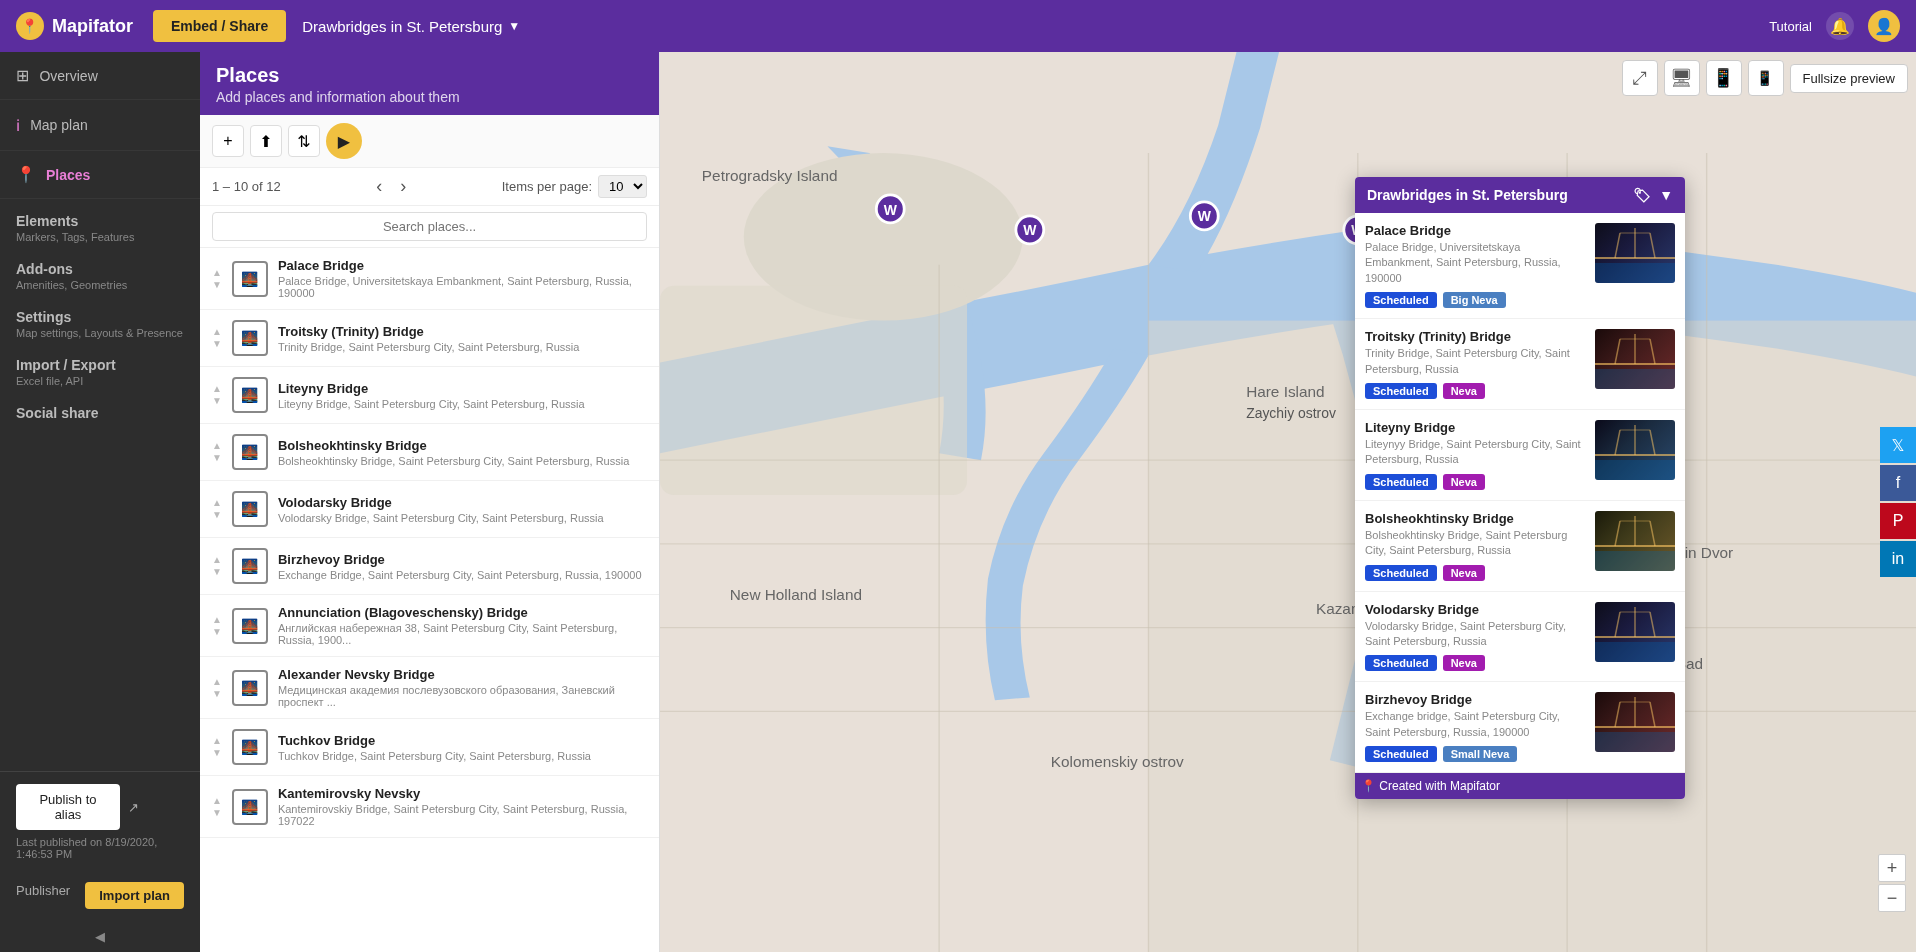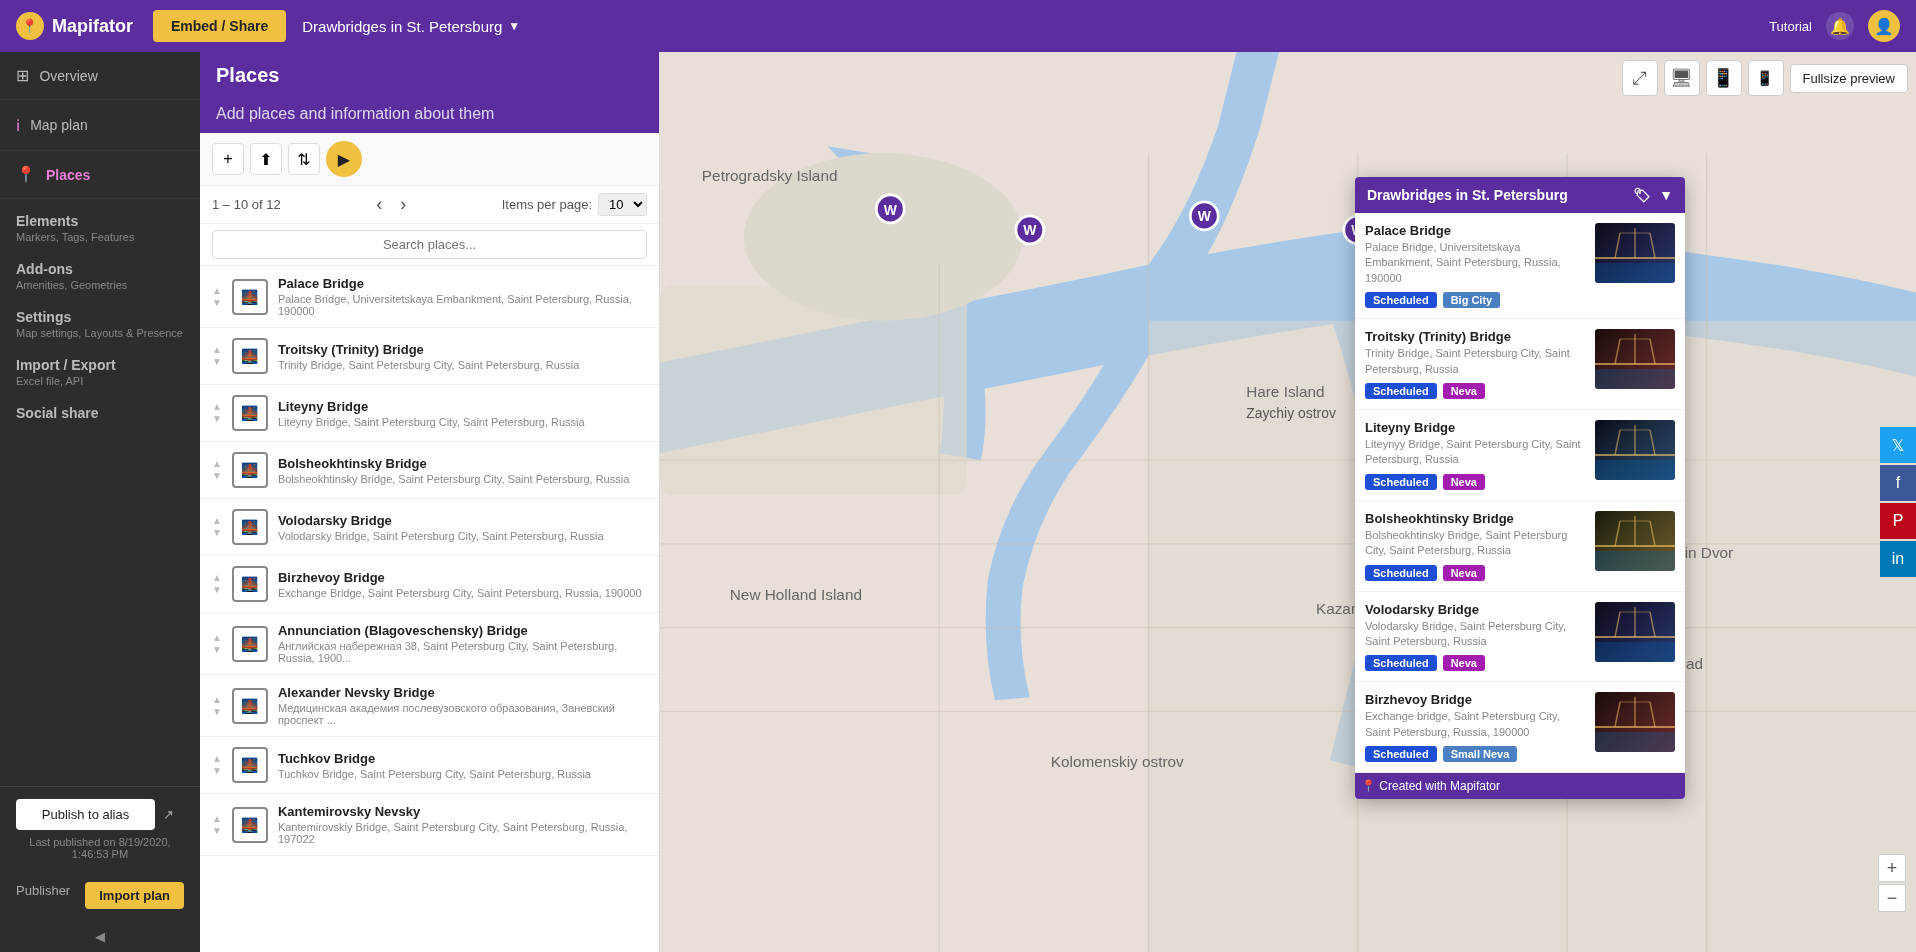--- a/index.html
+++ b/index.html
@@ -183,7 +183,7 @@
       color: white;
     }
     .places-title { font-size: 20px; font-weight: 600; }
-    .places-sub { font-size: 16px; color: rgba(255,255,255,0.8); margin-top: 18px; }
+    .places-sub { font-size: 14px; color: rgba(255,255,255,0.8); margin-top: 2px; }
     .places-toolbar {
       display: flex;
       align-items: center;

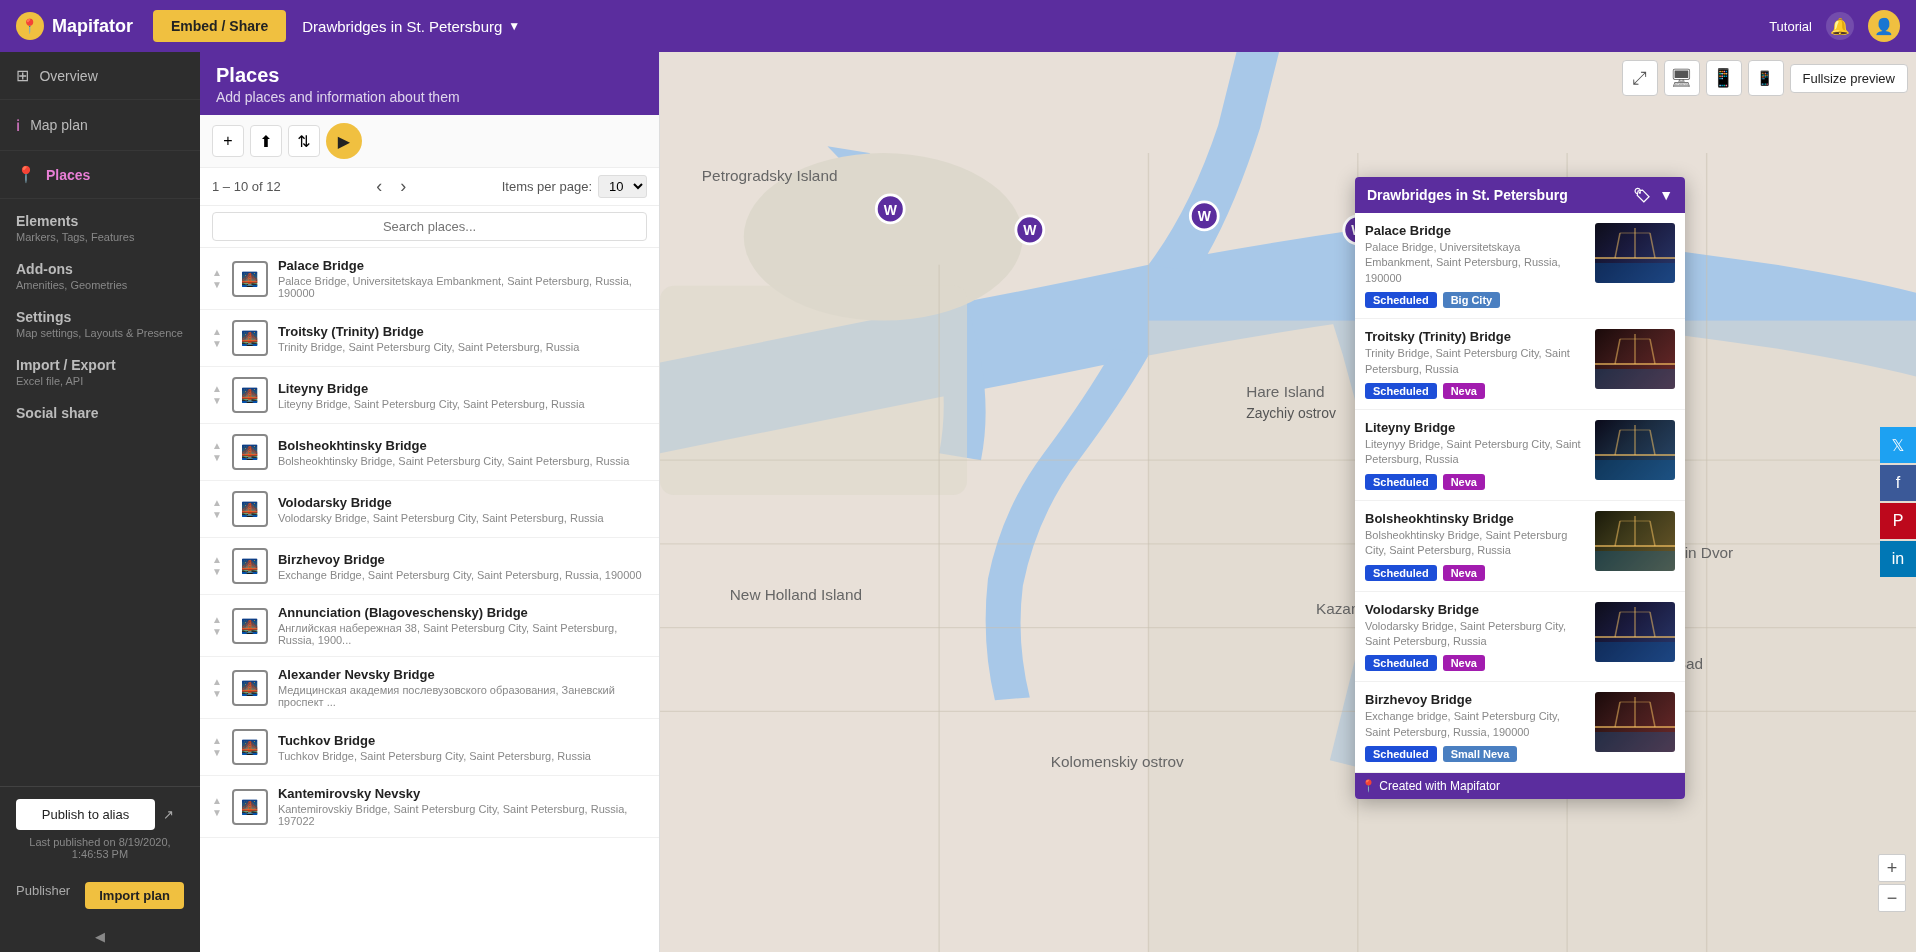--- a/index.html
+++ b/index.html
@@ -780,7 +780,7 @@
       <div class="popup-item-addr">Palace Bridge, Universitetskaya Embankment, Saint Petersburg, Russia, 190000</div>
       <div class="popup-item-tags">
                 <span class="tag-badge tag-scheduled">Scheduled</span>
-                <span class="tag-badge tag-big-neva">Big City</span>
+                <span class="tag-badge tag-big-neva">Big Neva</span>
               </div>
     </div>
     <div class="popup-thumb">

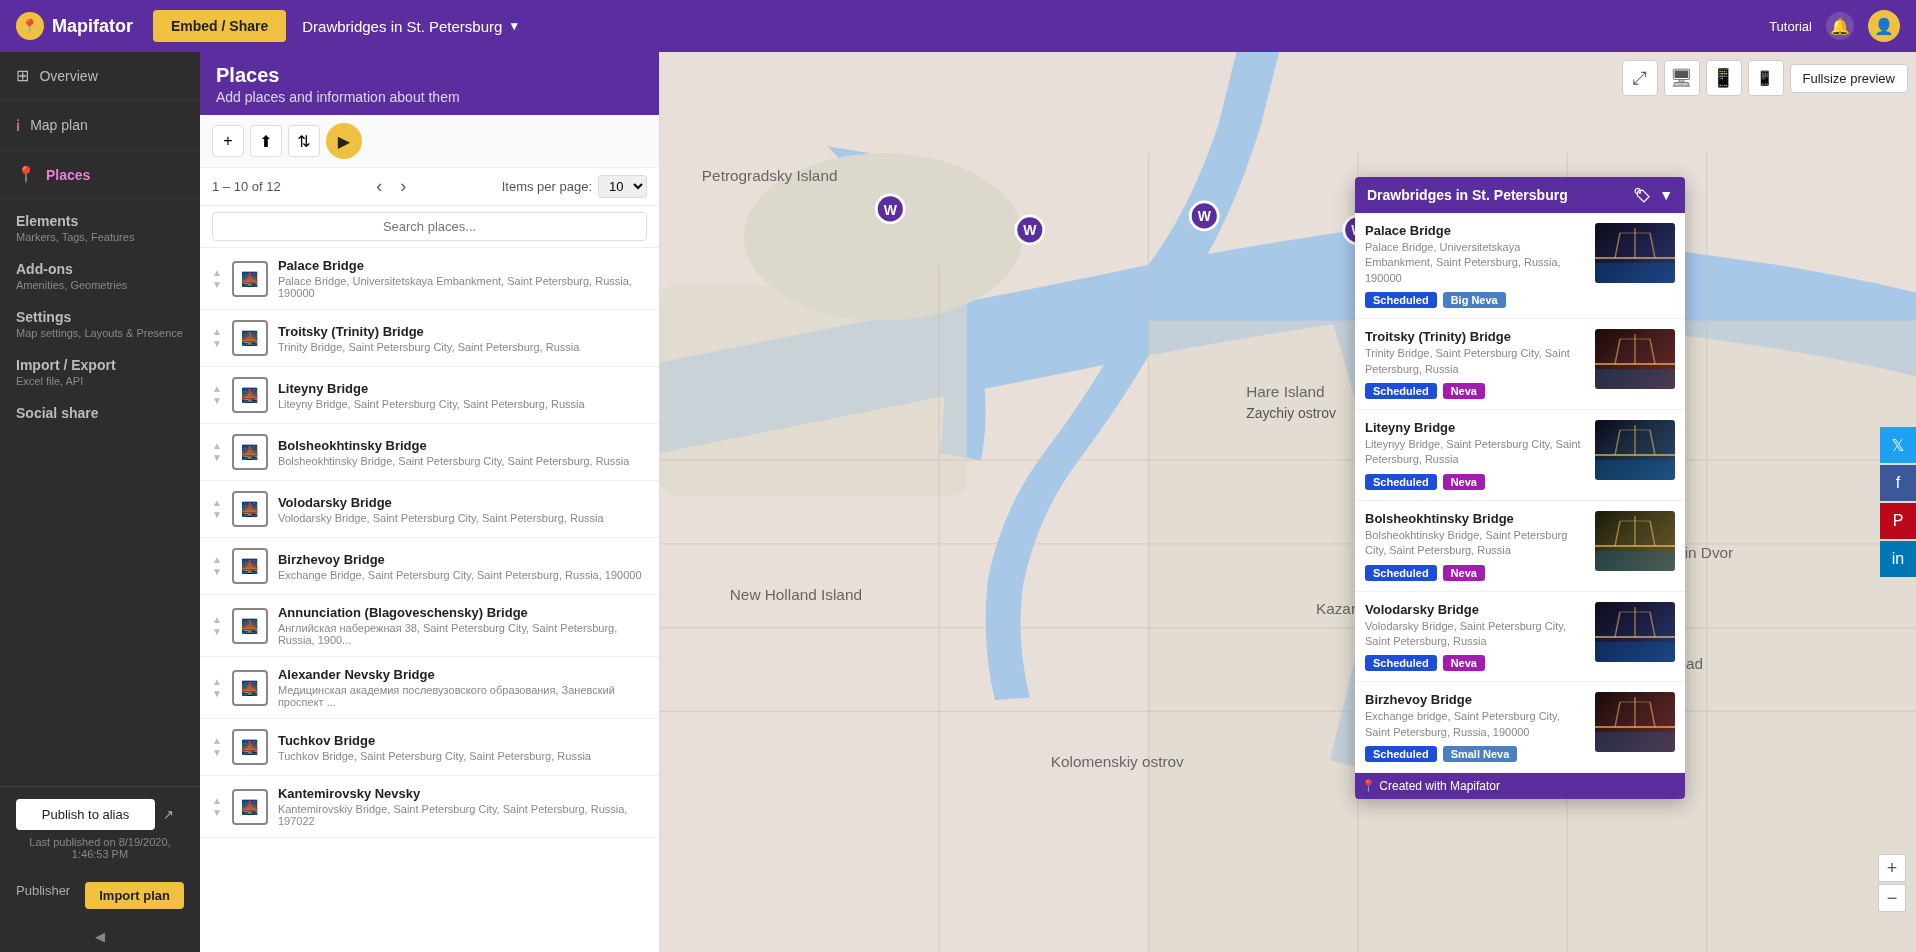--- a/index.html
+++ b/index.html
@@ -128,7 +128,7 @@
       cursor: pointer;
       font-size: 13px;
       font-weight: 500;
-      width: 139px;
+      width: 104px;
     }
     .publish-row {
       display: flex;

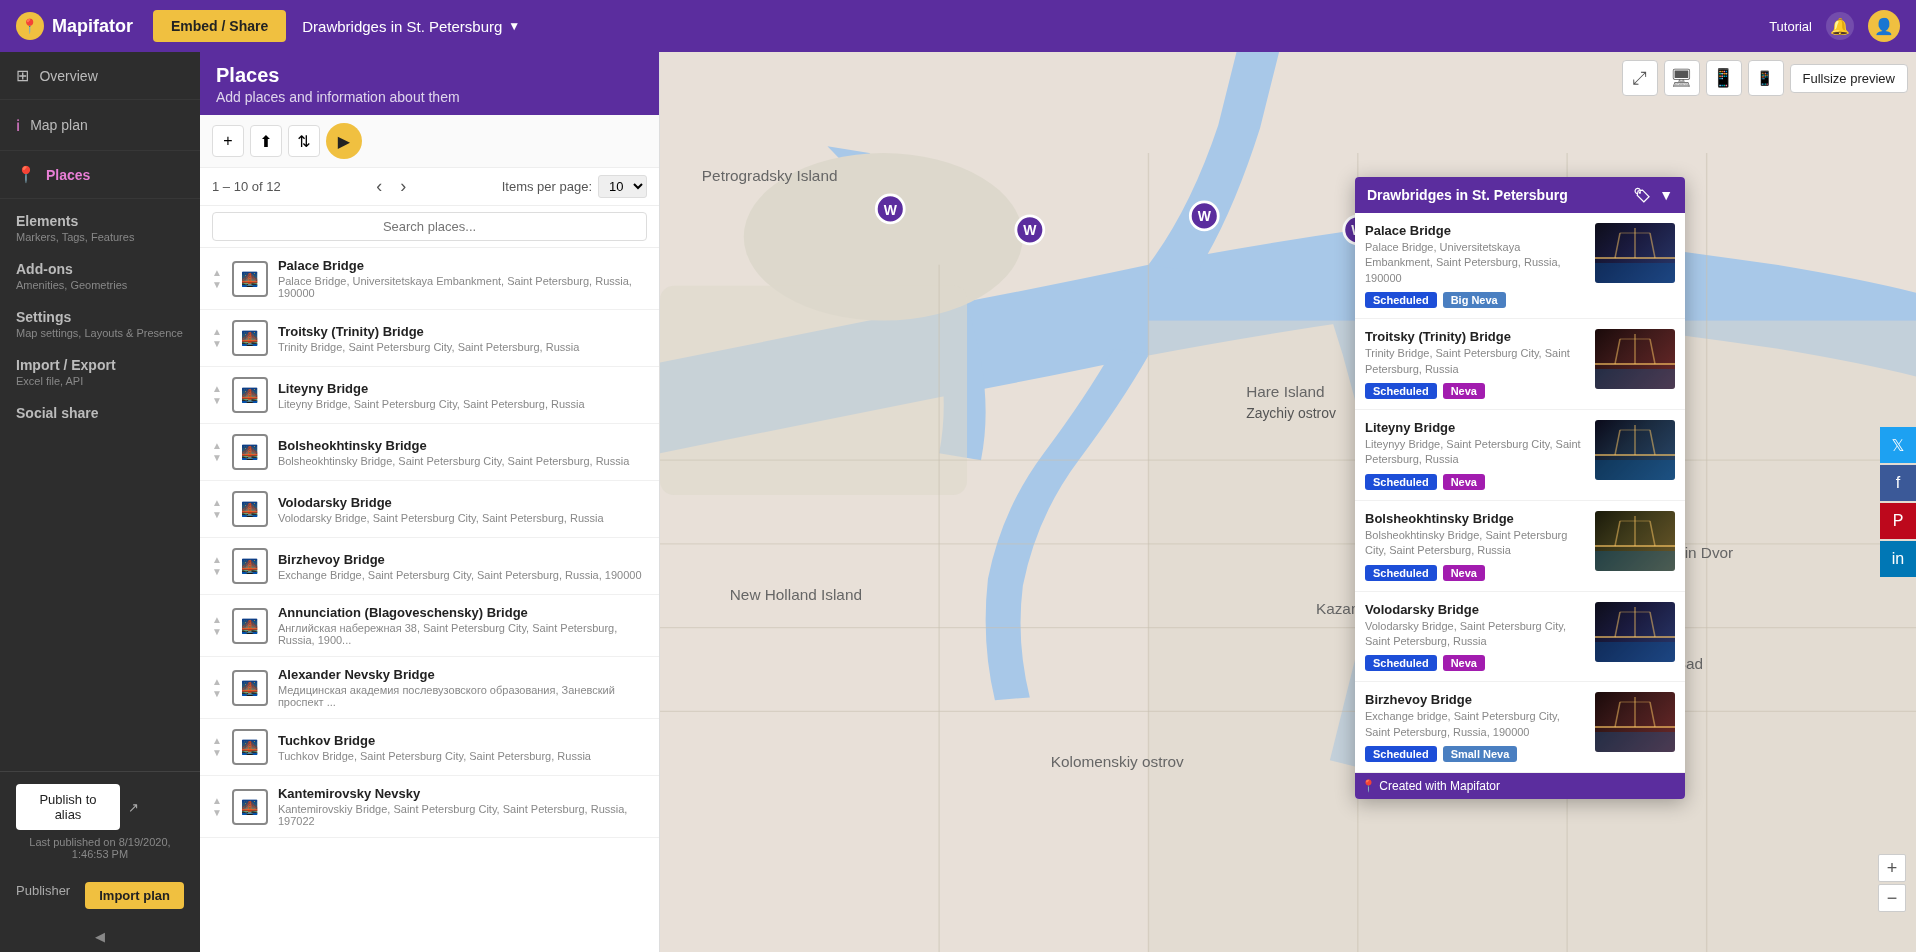--- a/index.html
+++ b/index.html
@@ -140,7 +140,6 @@
       color: #888;
       font-size: 11px;
       margin-top: 6px;
-      text-align: center;
     }
     .change-plan-btn {
       background: #f0c040;

